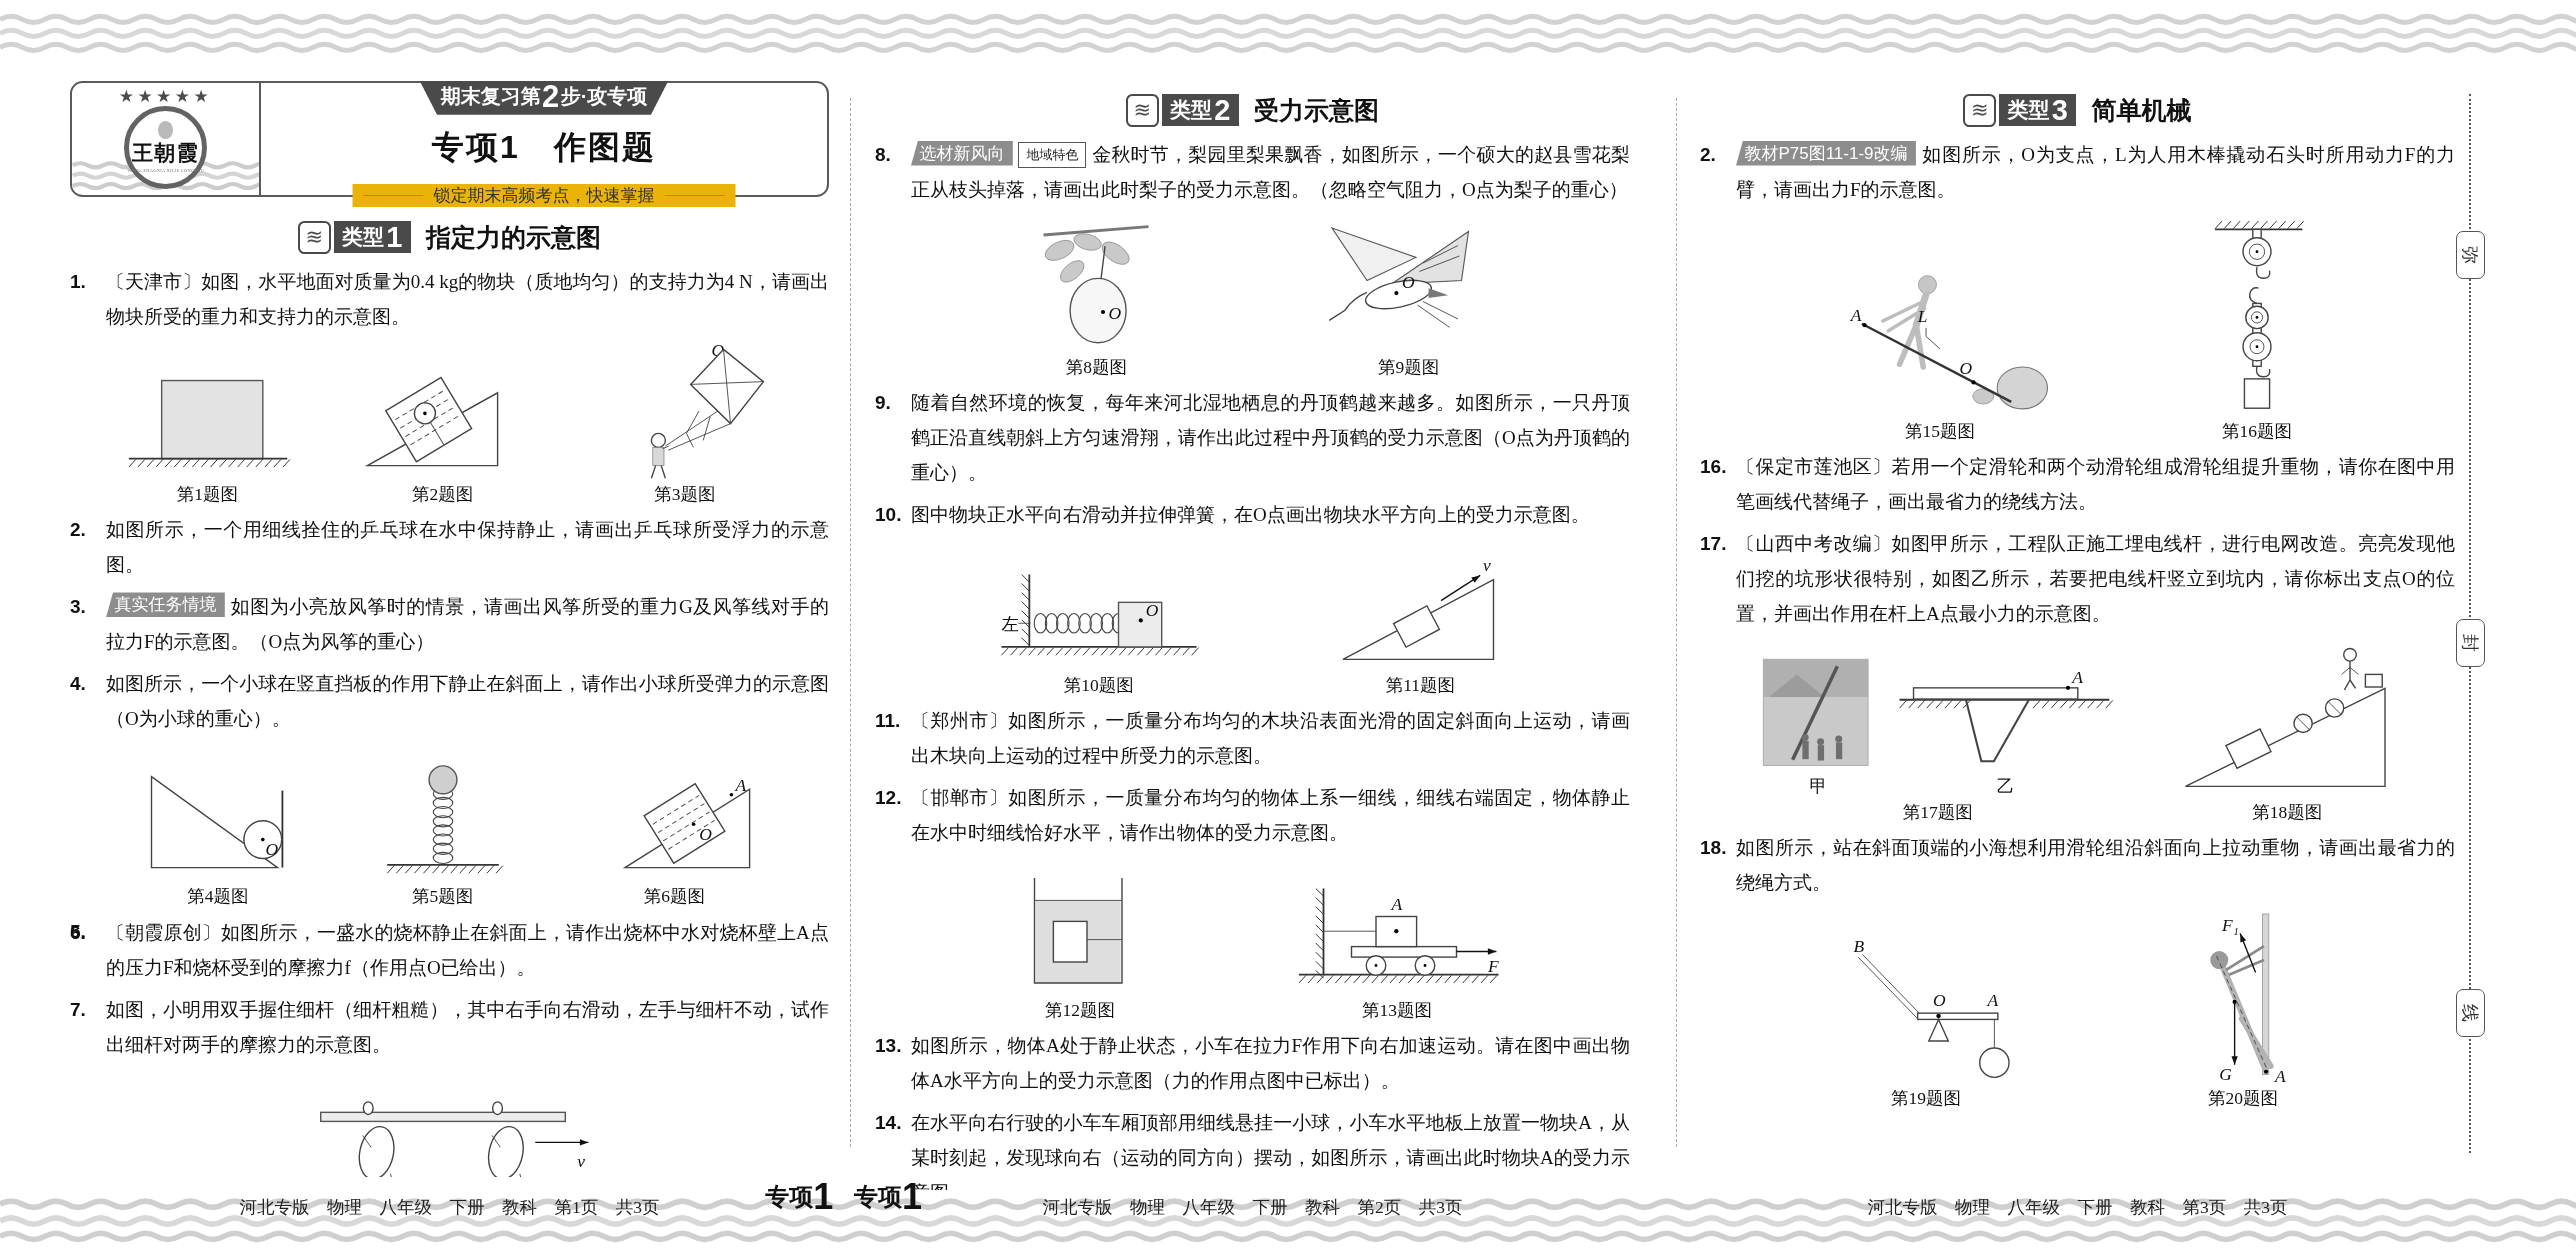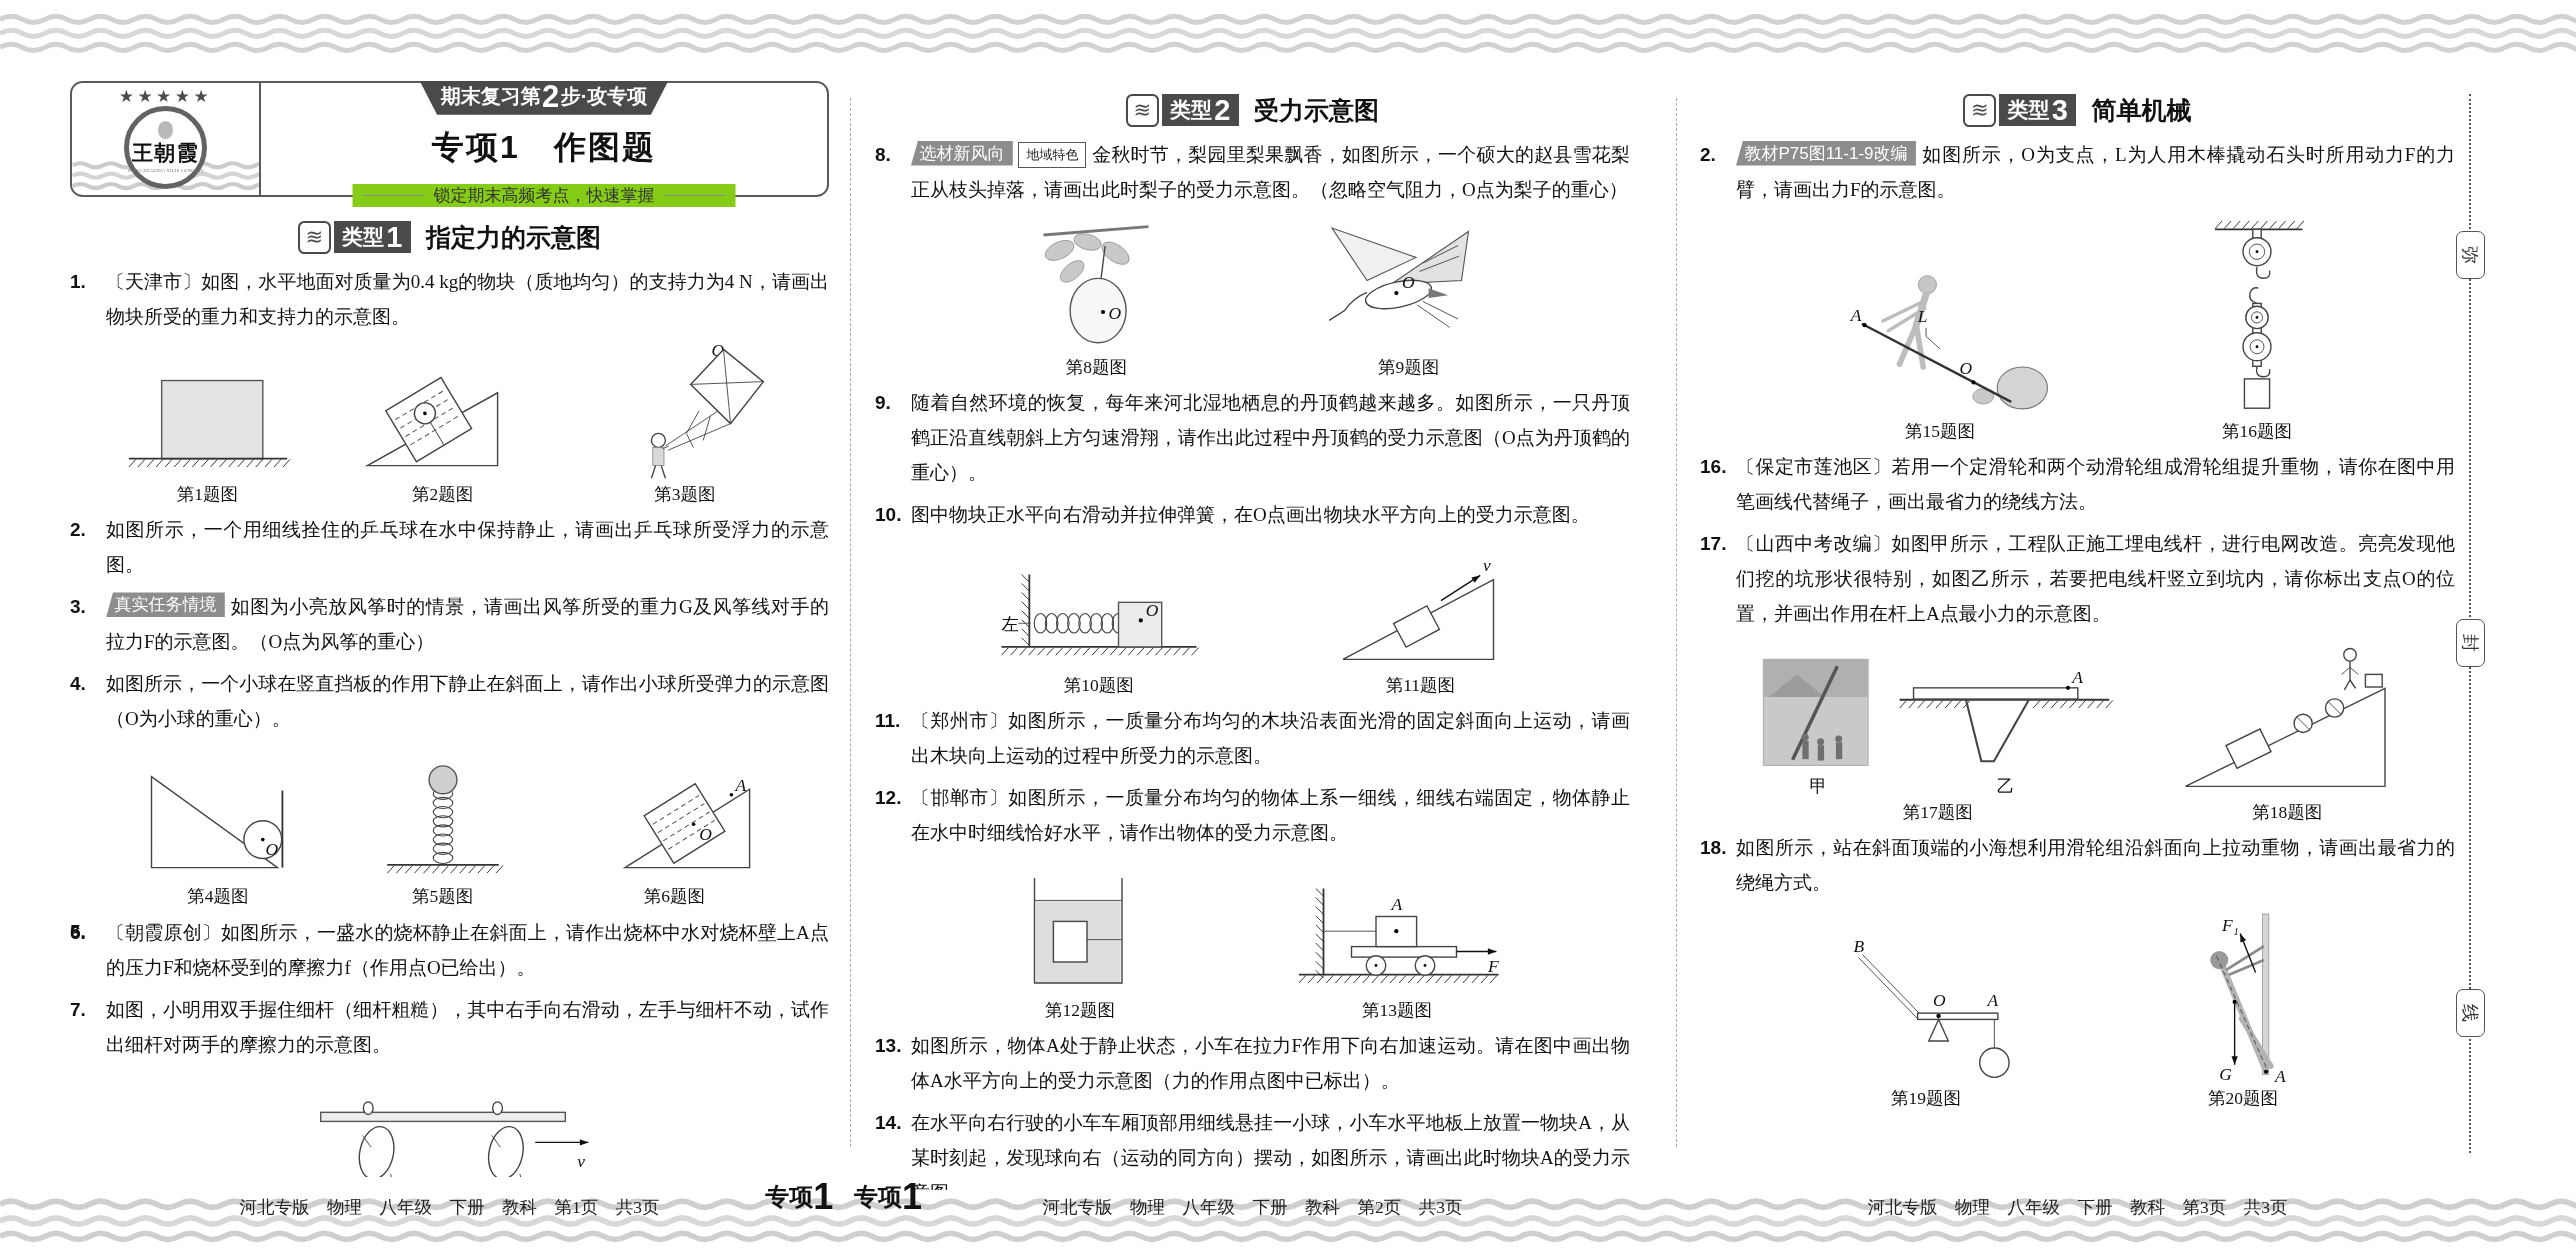--- a/index.html
+++ b/index.html
@@ -35,7 +35,7 @@
   .htitle{margin-top:43px;text-align:center;font-size:32px;font-weight:bold;letter-spacing:2.1px;
           font-family:"Liberation Sans","DejaVu Sans",sans-serif;}
   .htitle .sp2{margin-left:34px;}
-  .subtitle{position:absolute;bottom:-12.6px;left:50%;transform:translateX(-50%);background:#84cc16;
+  .subtitle{position:absolute;bottom:-12.6px;left:50%;transform:translateX(-50%);background:#eab308;
             padding:0 11.2px;font-size:17px;color:#333;white-space:nowrap;display:flex;align-items:center;gap:9.8px;}
   .subtitle::before,.subtitle::after{content:"";width:60px;border-top:1.4px solid #888;}
   

